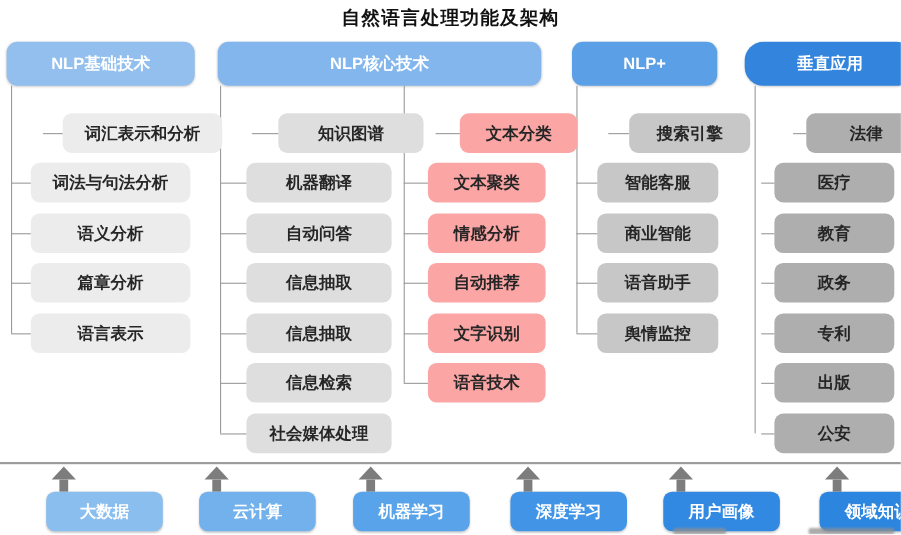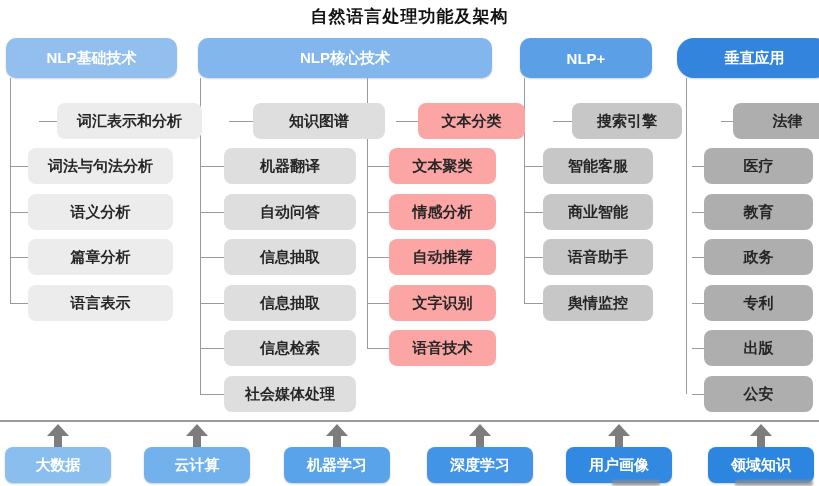--- a/index.html
+++ b/index.html
@@ -65,6 +65,7 @@
     display:flex; align-items:center; justify-content:center;
     color:#fff; font-size:15px; font-weight:bold;
     box-shadow:0 1px 2px rgba(0,0,0,.2);
+    margin-left:37px;
   }
   .f1 { left:5px;   background:#8abeef; }
   .f2 { left:144px; background:#72b1ec; }

